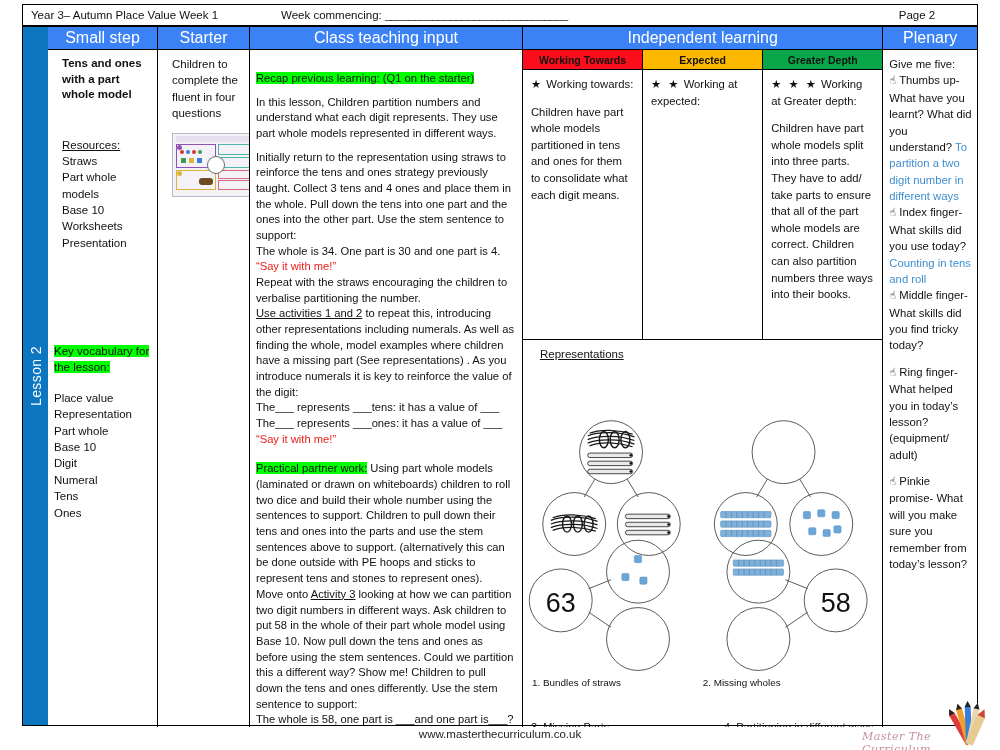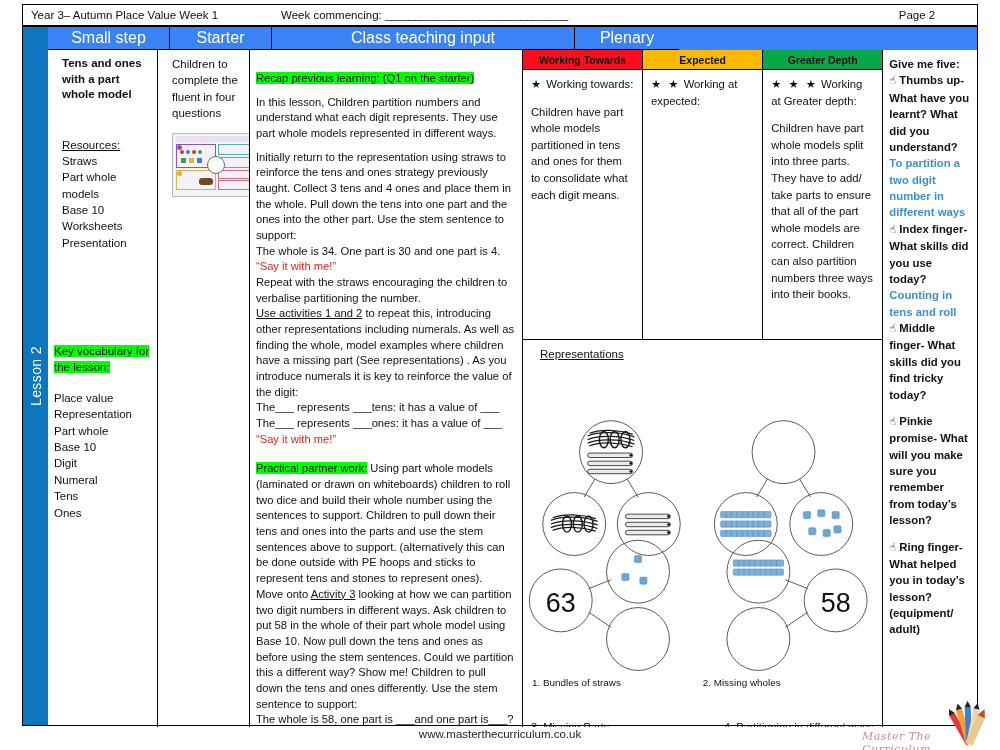--- a/index.html
+++ b/index.html
@@ -184,6 +184,7 @@
         <div class="c-small">Small step</div>
         <div class="c-start">Starter</div>
         <div class="c-teach">Class teaching input</div>
+        <div class="c-indep">Independent learning</div>
         <div class="c-plen">Plenary</div>
       </div>
 

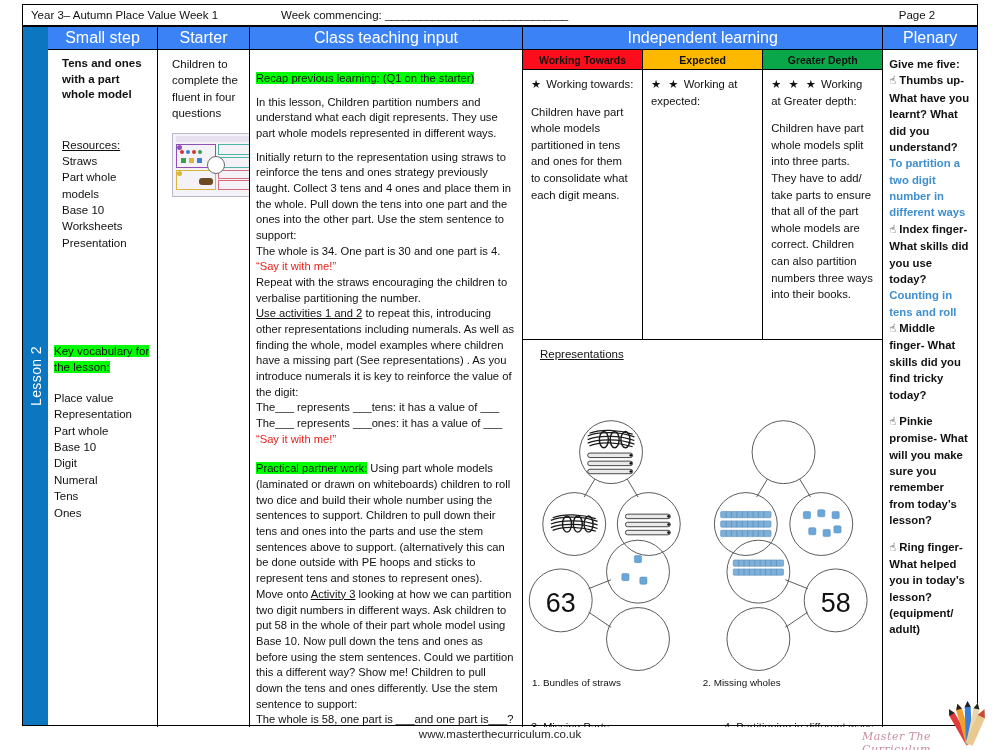--- a/index.html
+++ b/index.html
@@ -56,7 +56,7 @@
     border-right:1px solid #000;box-sizing:border-box;
     position:relative;overflow:hidden;
   }
-  .cols>.col:last-child{border-right:none;font-weight:bold;}
+  .cols>.col:last-child{border-right:none;}
 
   .c-small{width:122px;}
   .c-start{width:102px;}

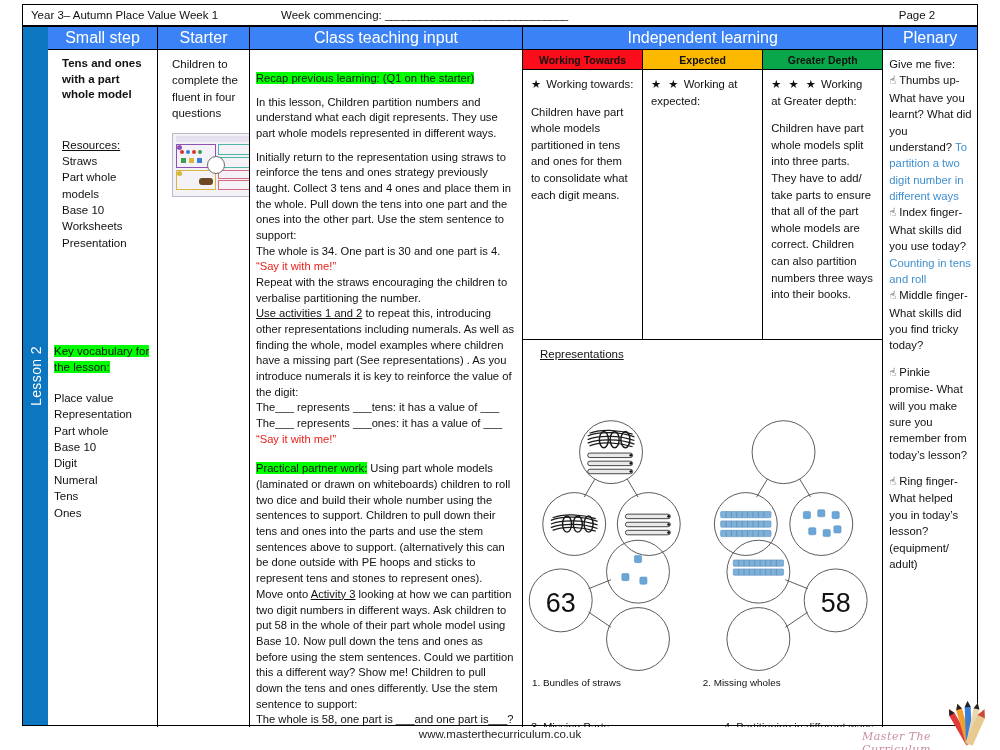--- a/index.html
+++ b/index.html
@@ -440,10 +440,10 @@
               <span class="hand">☝</span><span> Middle finger- What skills did you find tricky today?</span>
             </div>
             <div style="margin-top:10px">
+              <span class="hand">☝</span><span> Ring finger- What helped you in today’s lesson? (equipment/ adult)</span>
+            </div>
+            <div style="margin-top:10px">
               <span class="hand">☝</span><span> Pinkie promise- What will you make sure you remember from today’s lesson?</span>
-            </div>
-            <div style="margin-top:10px">
-              <span class="hand">☝</span><span> Ring finger- What helped you in today’s lesson? (equipment/ adult)</span>
             </div>
           </div>
         </div>

